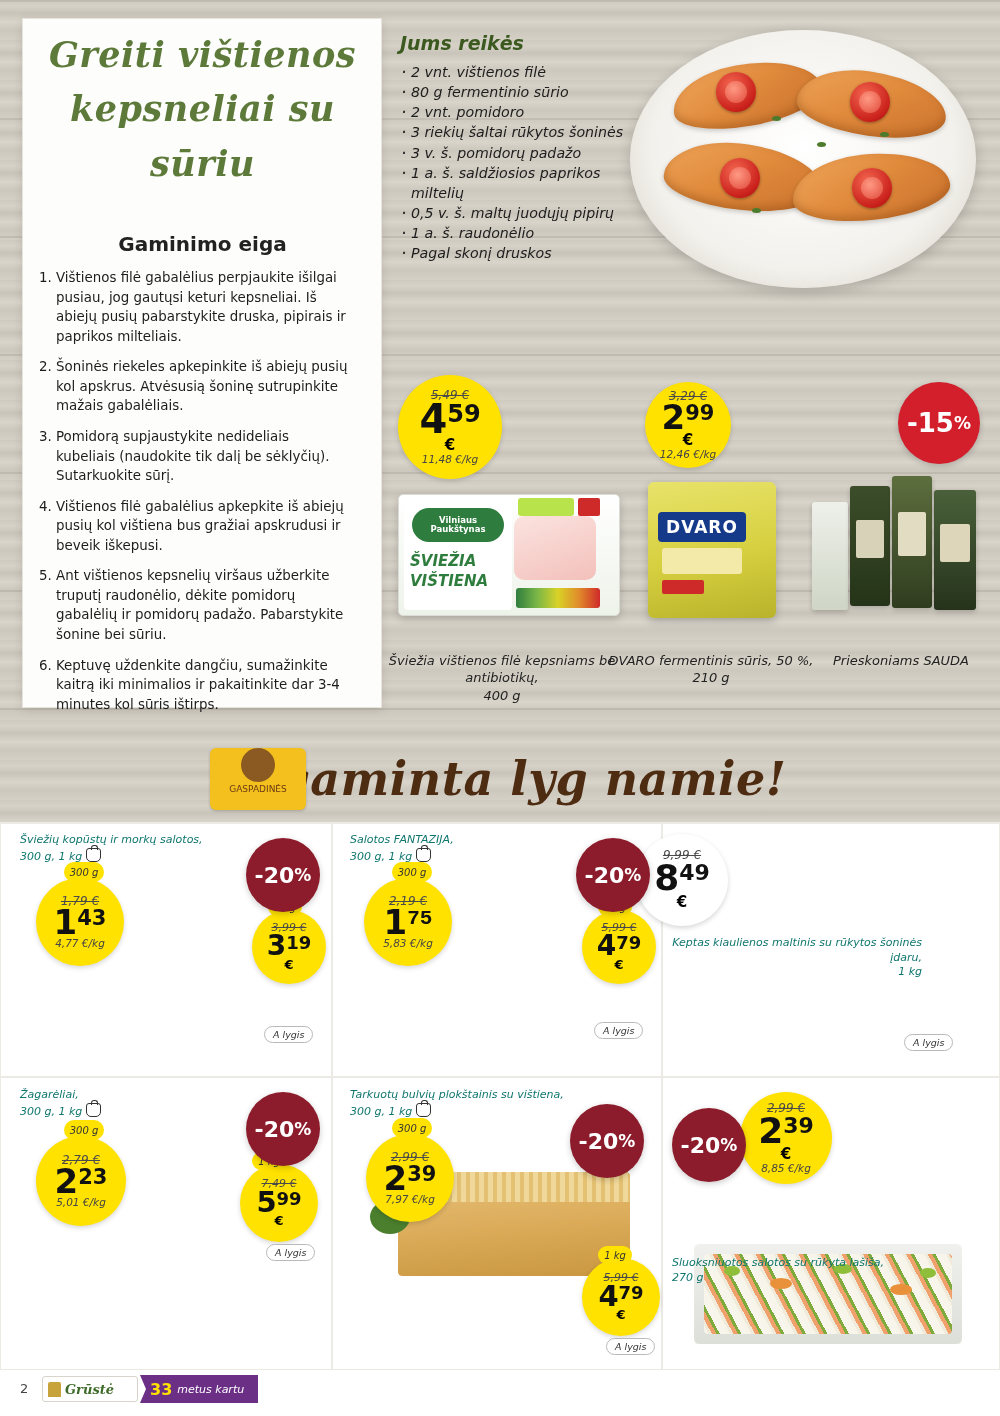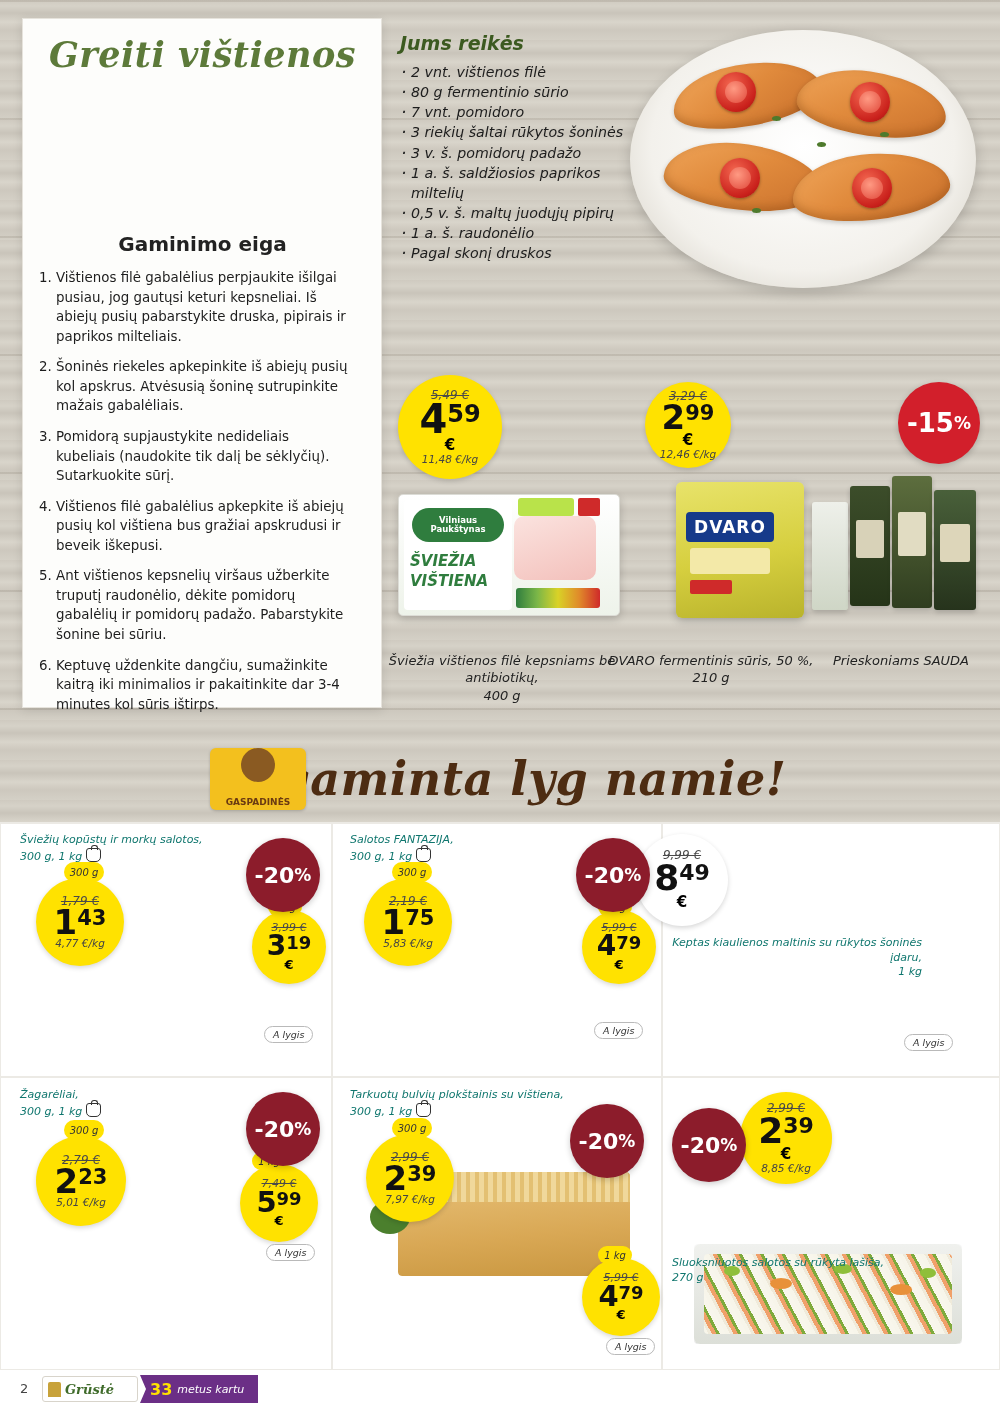--- a/index.html
+++ b/index.html
@@ -204,6 +204,7 @@
 
 <div class="recipe-title">
   <div>Greiti vištienos</div>
+  <div>kepsneliai su sūriu</div>
 </div>
 
 <div class="subtitle">Gaminimo eiga</div>

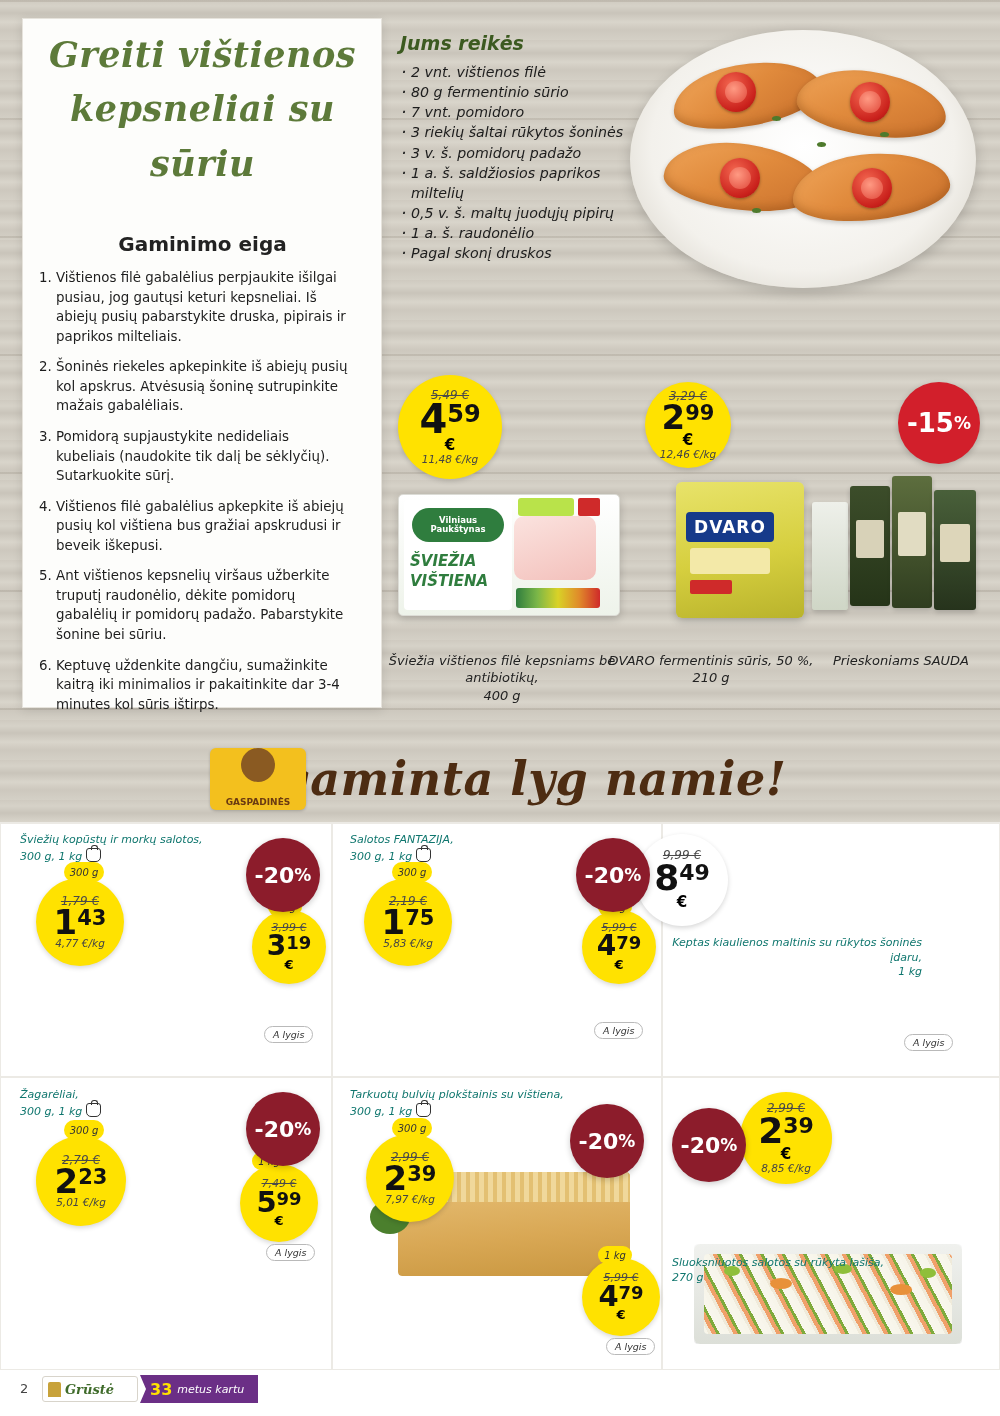--- a/index.html
+++ b/index.html
@@ -223,7 +223,7 @@
   <ul class="ing-list">
     <li>2 vnt. vištienos filė</li>
     <li>80 g fermentinio sūrio</li>
-    <li>7 vnt. pomidoro</li>
+    <li>2 vnt. pomidoro</li>
     <li>3 riekių šaltai rūkytos šoninės</li>
     <li>3 v. š. pomidorų padažo</li>
     <li>1 a. š. saldžiosios paprikos miltelių</li>

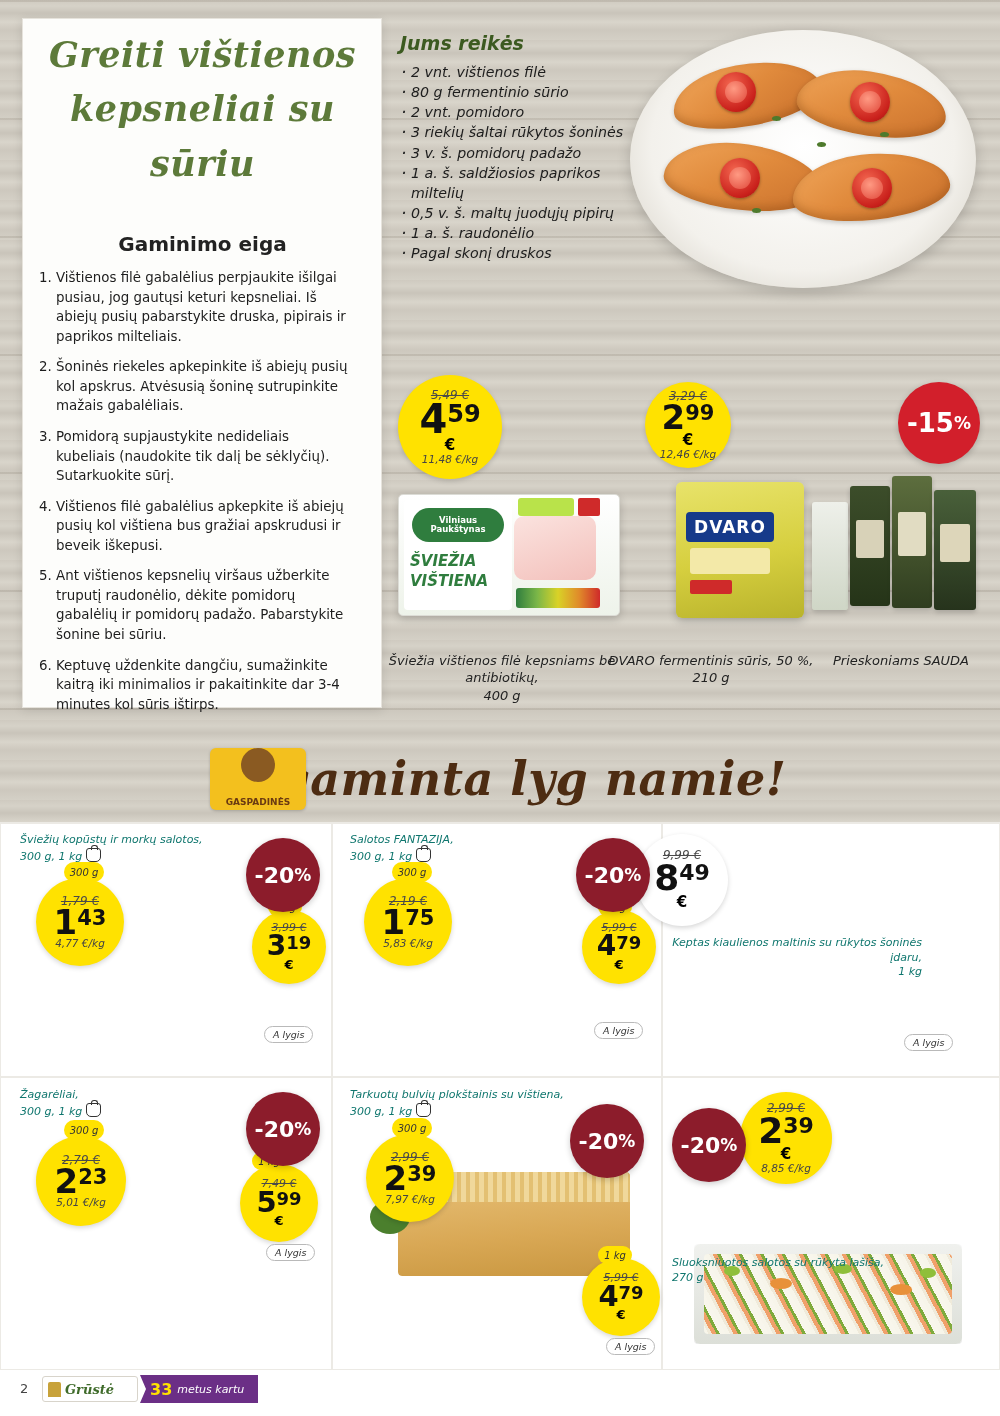--- a/index.html
+++ b/index.html
@@ -274,7 +274,7 @@
   <span>400 g</span>
 </div>
 
-<div class="prod" style="left:676px; top:482px; width:128px; height:136px;">
+<div class="prod" style="left:648px; top:482px; width:128px; height:136px;">
   <div style="position:absolute;inset:0;background:linear-gradient(170deg,#e8e36a,#d6cf3f 55%,#b9b32c);border-radius:6px;box-shadow:0 3px 9px rgba(0,0,0,0.22);"></div>
   <div style="position:absolute;left:10px;top:30px;width:88px;height:30px;background:#163a8a;border-radius:4px;display:flex;align-items:center;justify-content:center;color:#fff;font-weight:bold;font-size:17px;letter-spacing:1px;">DVARO</div>
   <div style="position:absolute;left:14px;top:66px;width:80px;height:26px;background:#f3e9a8;border-radius:3px;"></div>

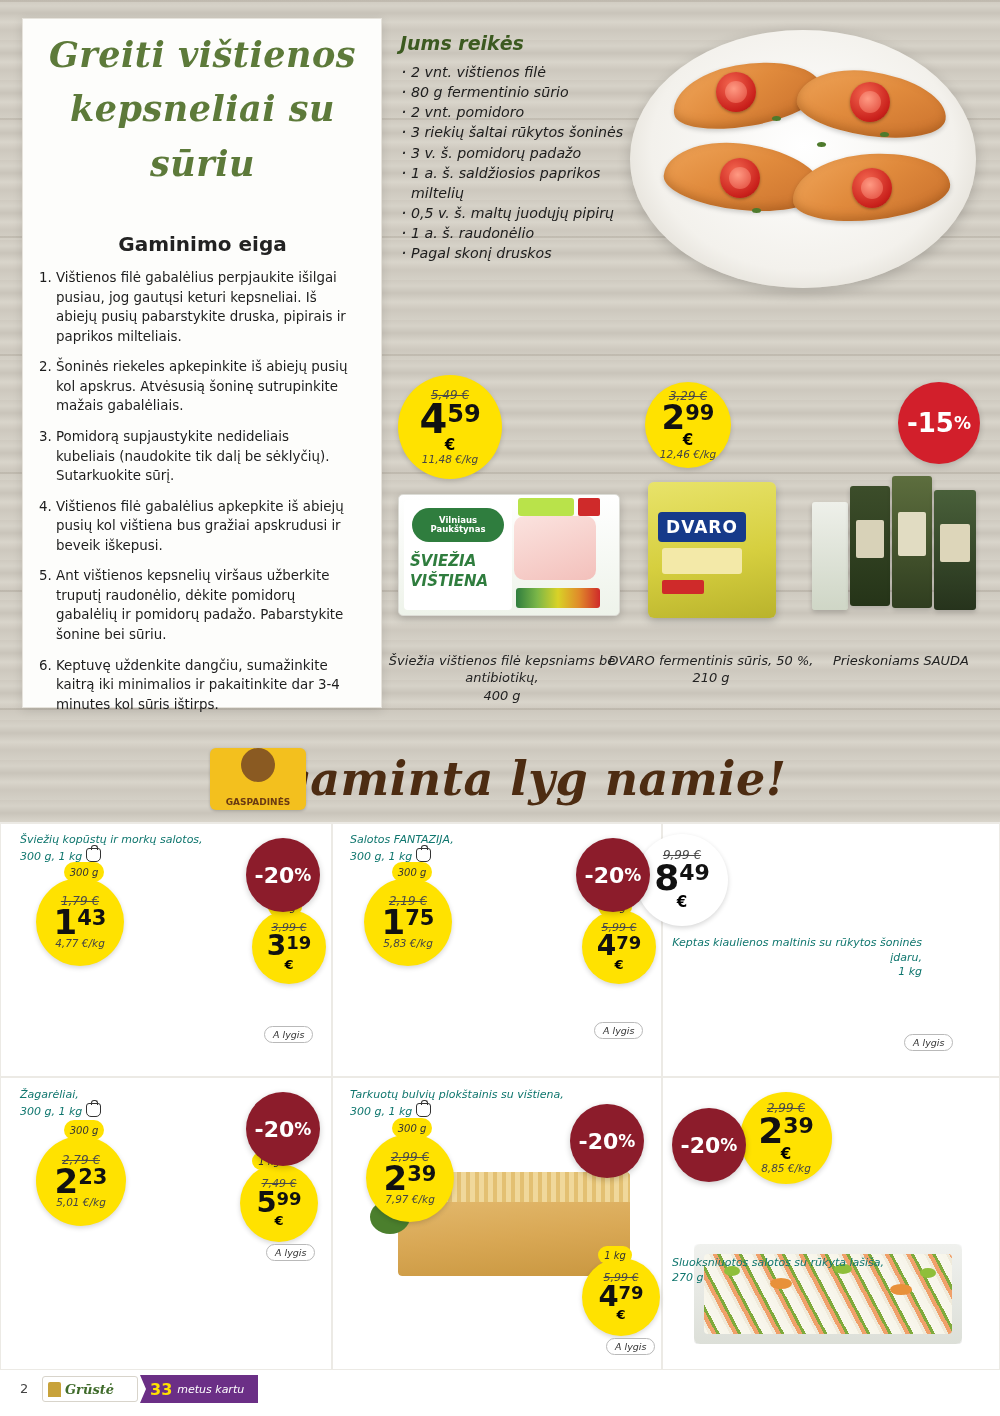--- a/index.html
+++ b/index.html
@@ -126,8 +126,8 @@
   .gast-logo{
     position:absolute; left:210px; top:748px; width:96px; height:62px; z-index:6;
     background:#f3c01e; border-radius:6px;
-    display:flex; flex-direction:column; align-items:center; justify-content:space-between;
-    font-size:9px; font-weight:bold; color:#6b3a12; padding-bottom:3px;
+    display:flex; flex-direction:column; align-items:center; justify-content:flex-start;
+    font-size:9px; font-weight:normal; color:#6b3a12; padding-bottom:3px;
     box-shadow:0 1px 3px rgba(0,0,0,0.2);
   }
   .gast-logo .head{

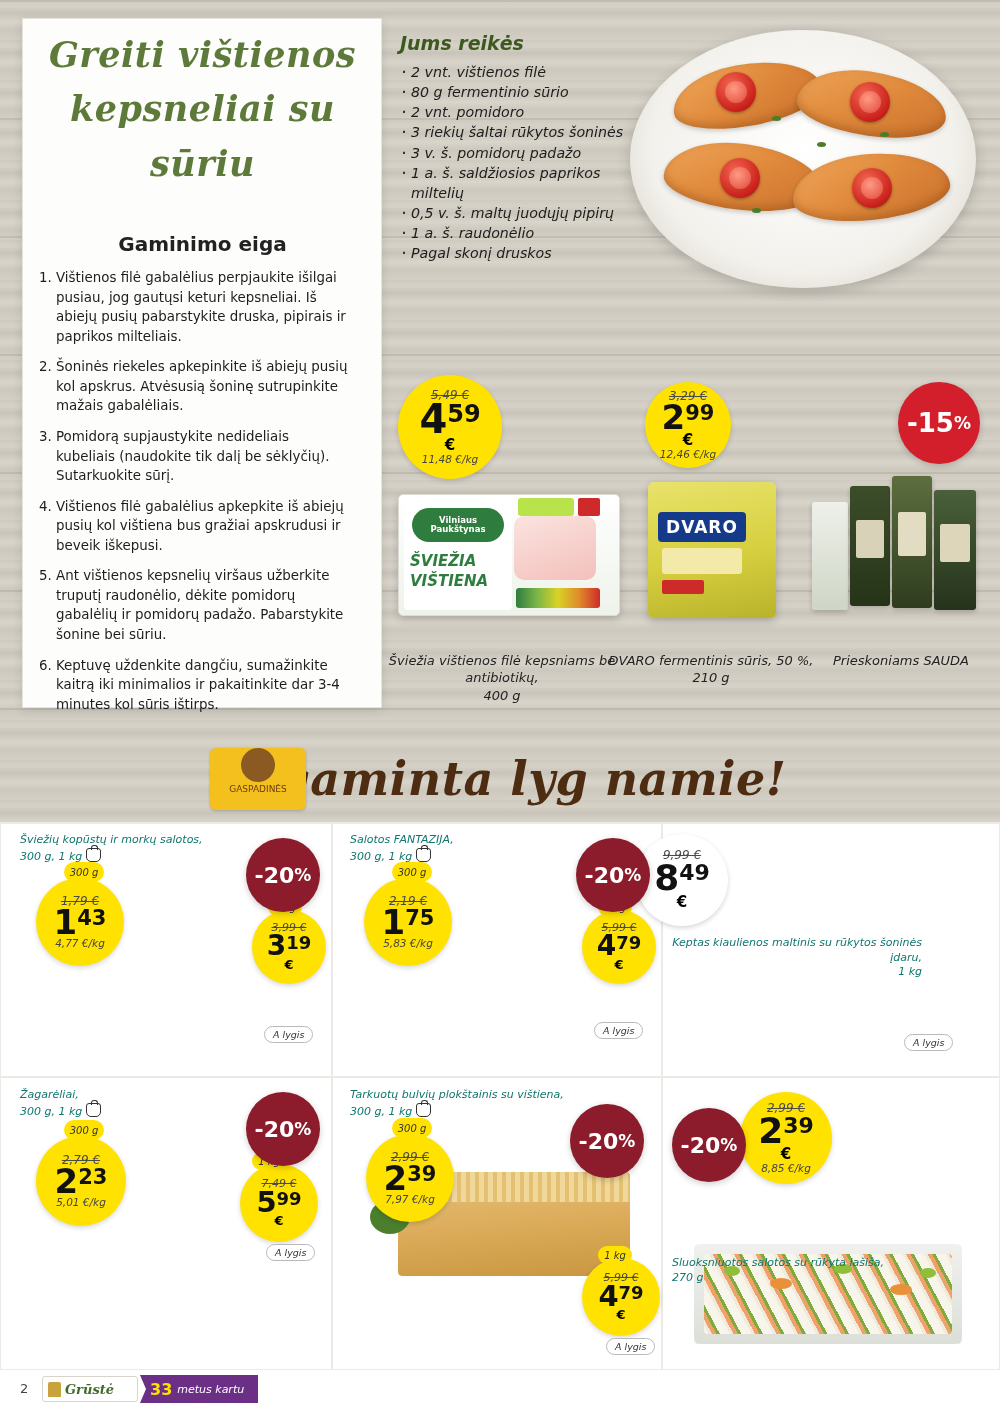--- a/index.html
+++ b/index.html
@@ -377,7 +377,7 @@
   <div class="old">2,19 €</div>
   <div class="main">
     <span class="int" style="font-size:34px;">1</span>
-    <span class="frac" style="font-size:21px;">75</span>
+    <span class="frac" style="font-size:21px;font-family:Liberation Mono, monospace;">75</span>
   </div>
   <div class="kg">5,83 €/kg</div>
 </div>

